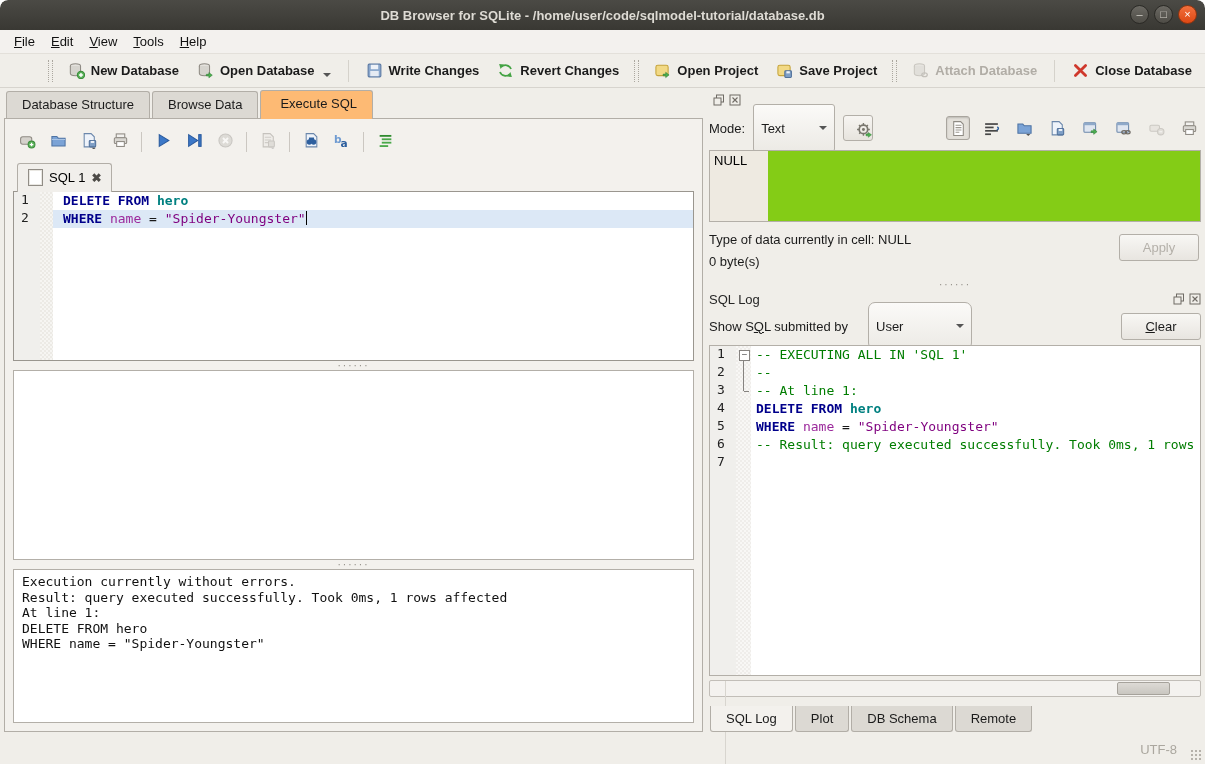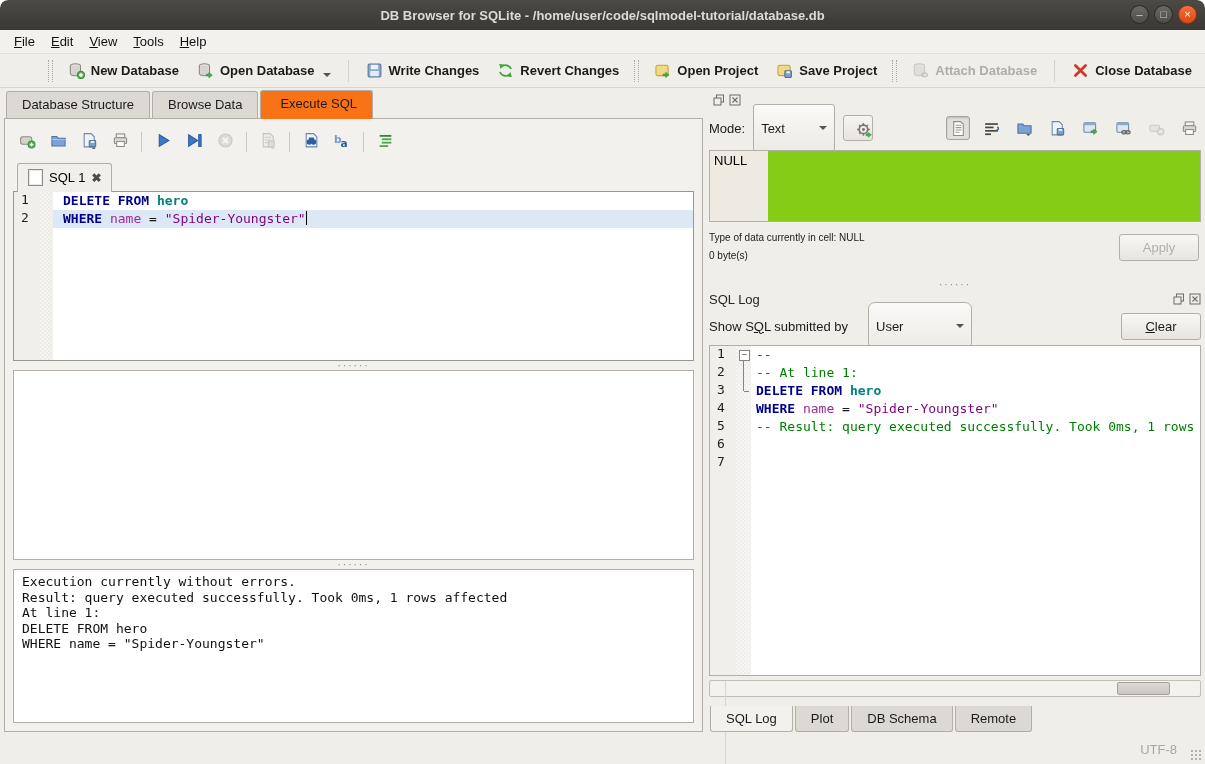--- a/index.html
+++ b/index.html
@@ -38,7 +38,7 @@
   .tabbar{display:flex;align-items:flex-end;height:28px;padding-left:2px;}
   .tab{padding:5px 15px 6px;font-size:13px;color:#1b1b1b;background:#dcd9d3;border:1px solid #b2aea7;
     border-bottom:none;border-radius:3px 3px 0 0;margin-right:2px;}
-  .tab.active{background:#f97316;position:relative;z-index:3;margin-bottom:-1px;padding-bottom:8px;padding-left:19px;}
+  .tab.active{background:#fdba74;position:relative;z-index:3;margin-bottom:-1px;padding-bottom:8px;padding-left:19px;}
   .pane{position:absolute;top:28px;left:0;right:0;bottom:0;border:1px solid #b2aea7;background:#f3f1ed;
     padding:8px;display:flex;flex-direction:column;}
 

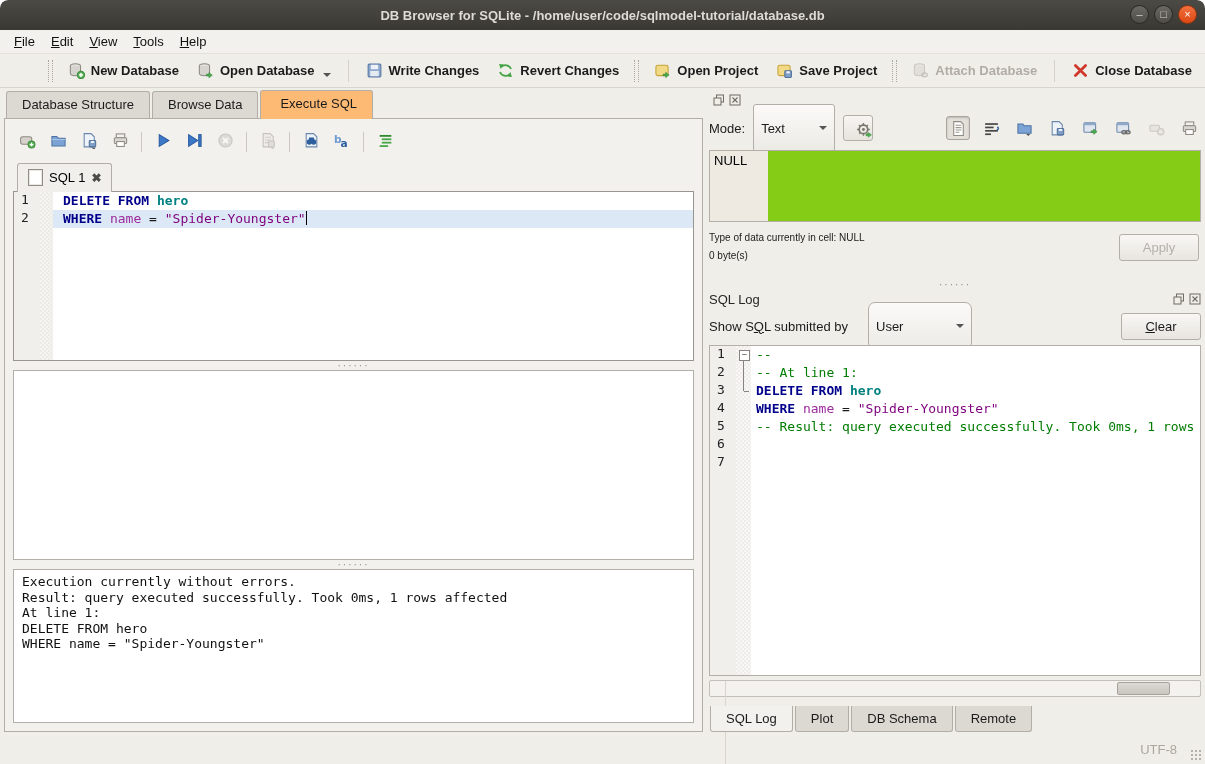--- a/index.html
+++ b/index.html
@@ -101,7 +101,7 @@
   .cellbox{margin-top:6px;height:70px;border:1px solid #b3afa8;background:#84cc16;display:flex;flex:0 0 auto;}
   .cellgut{width:50px;background:#eeeae1;font-size:13px;color:#000;padding:2px 4px;}
   .cellinfo{position:relative;margin-top:10px;flex:0 0 auto;height:48px;}
-  .cellinfo .l1{font-size:10px;color:#1b1b1b;margin-bottom:7px;}
+  .cellinfo .l1{font-size:13px;color:#1b1b1b;margin-bottom:7px;}
   .btn{border:1px solid #b3afa8;border-radius:3px;background:linear-gradient(#f8f7f4,#e8e5e0);
     padding:5px 20px;font-size:13px;color:#1b1b1b;font-family:inherit;}
   .btn u{text-decoration:underline;}

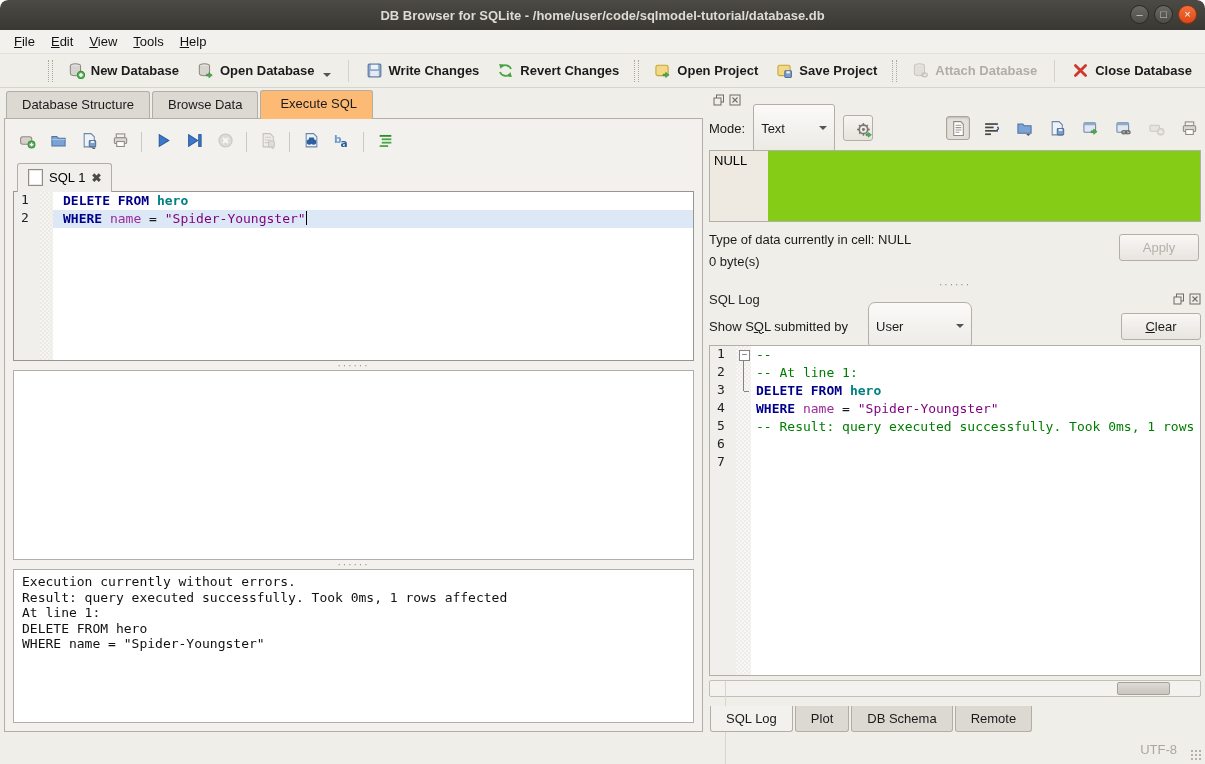--- a/index.html
+++ b/index.html
@@ -511,6 +511,7 @@
         <span class="fh"></span>
       </div>
       <div class="codecol">
+        <div class="codeline" style="padding-left:5px"><span><span class="tok-cmt">-- EXECUTING ALL IN 'SQL 1'</span></span></div>
         <div class="codeline" style="padding-left:5px"><span><span class="tok-cmt">--</span></span></div>
         <div class="codeline" style="padding-left:5px"><span><span class="tok-cmt">-- At line 1:</span></span></div>
         <div class="codeline" style="padding-left:5px"><span><span class="tok-kw">DELETE FROM </span><span class="tok-id">hero</span></span></div>

